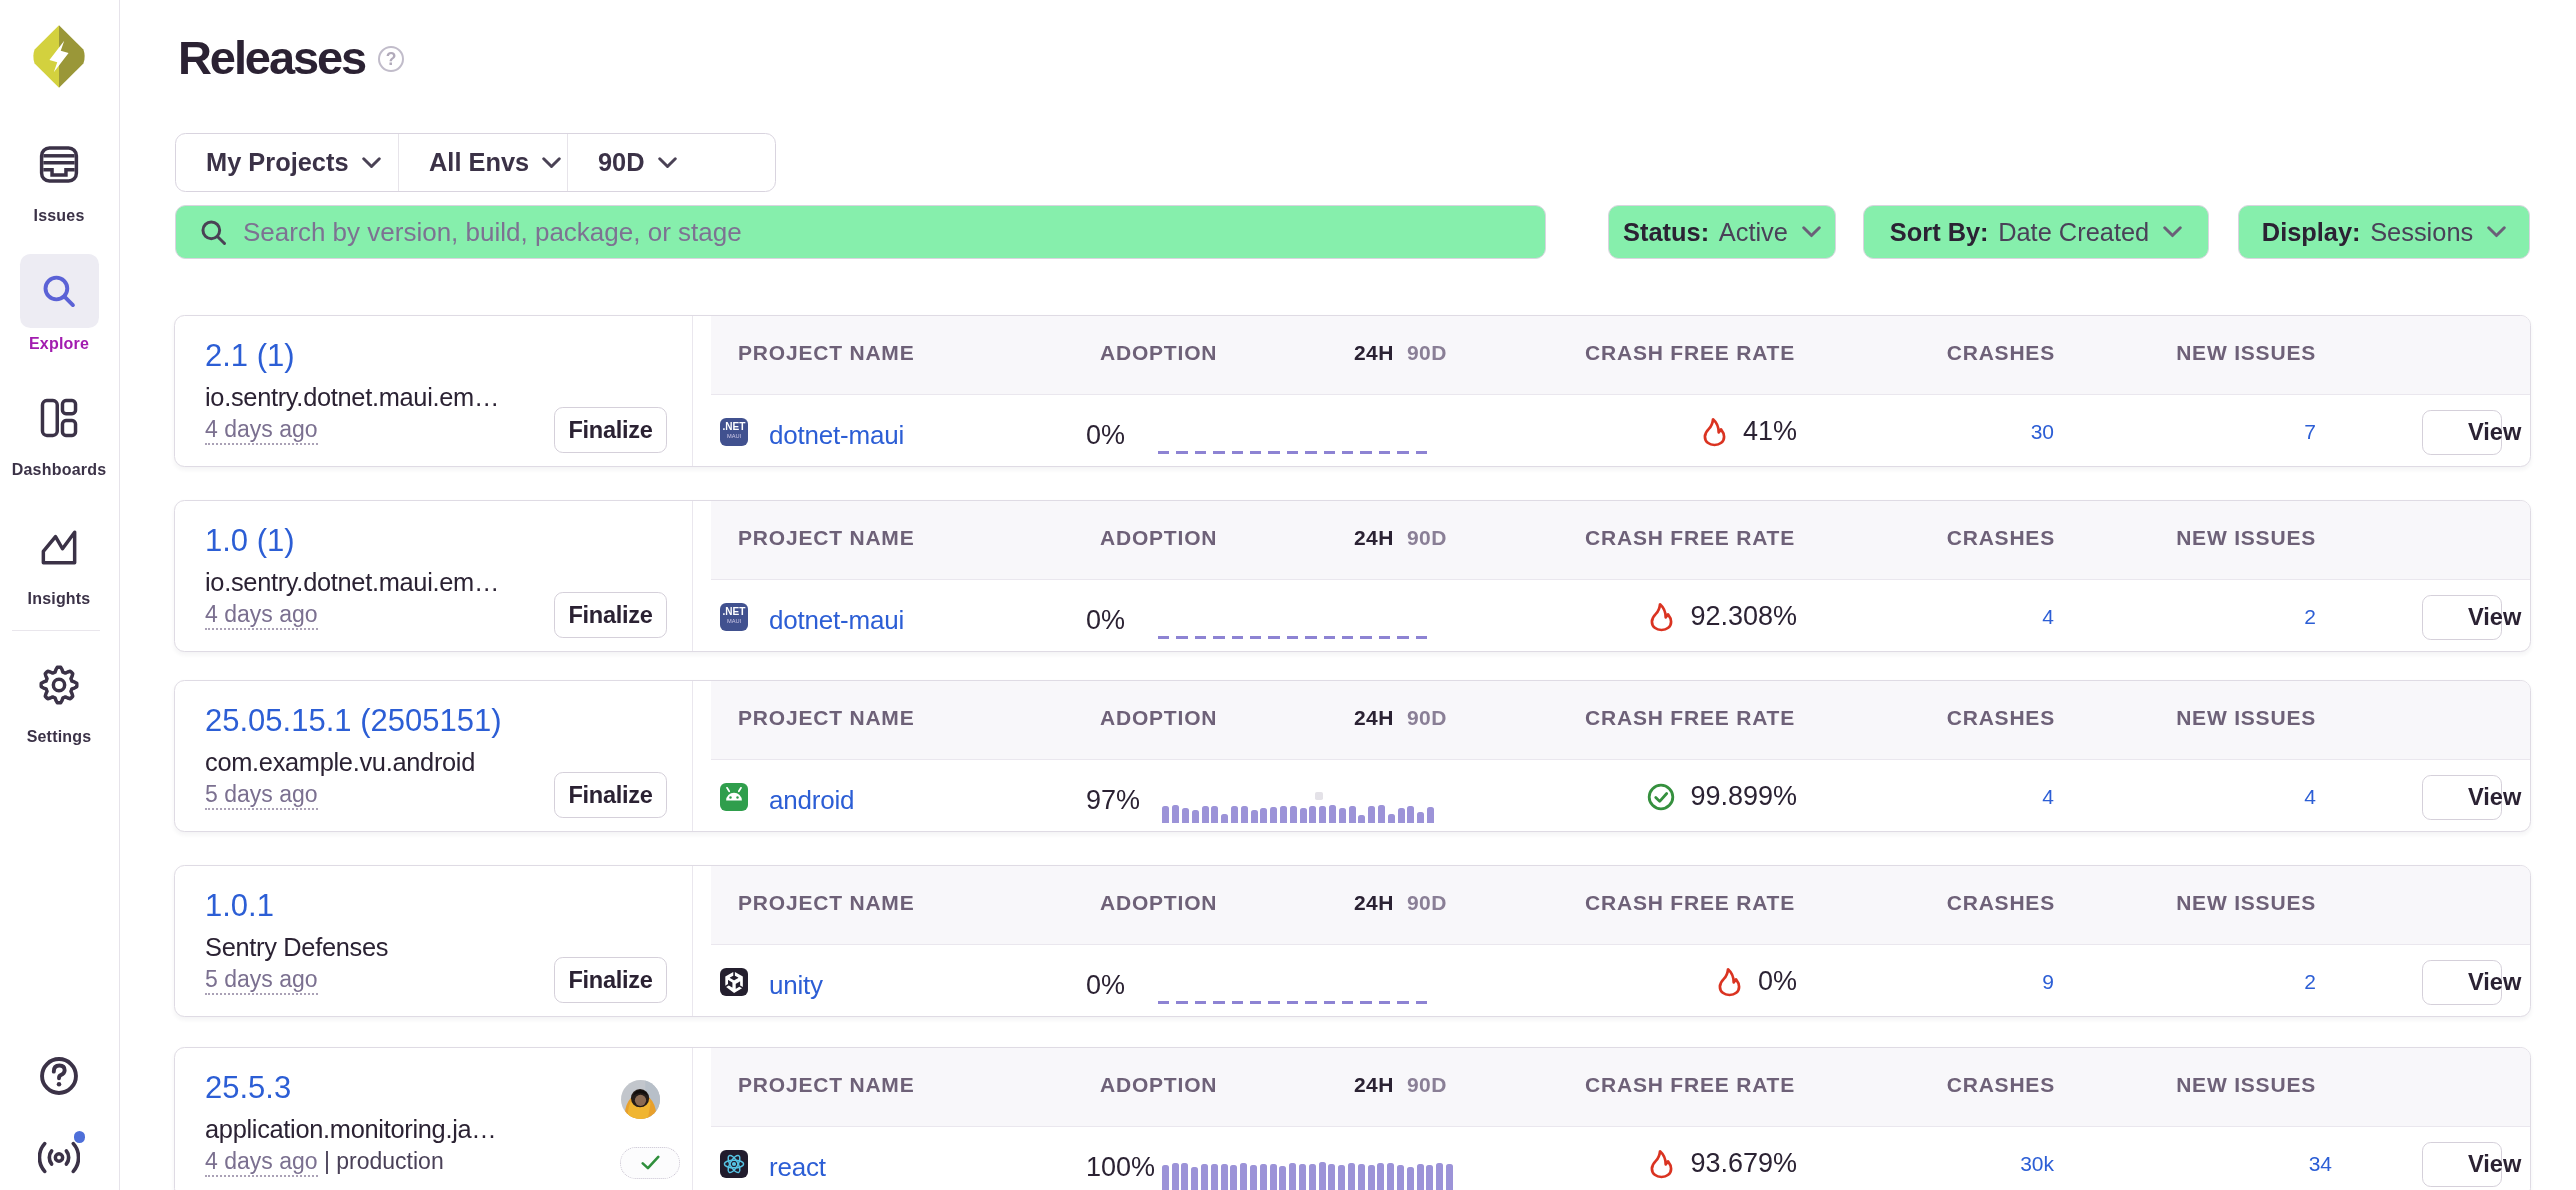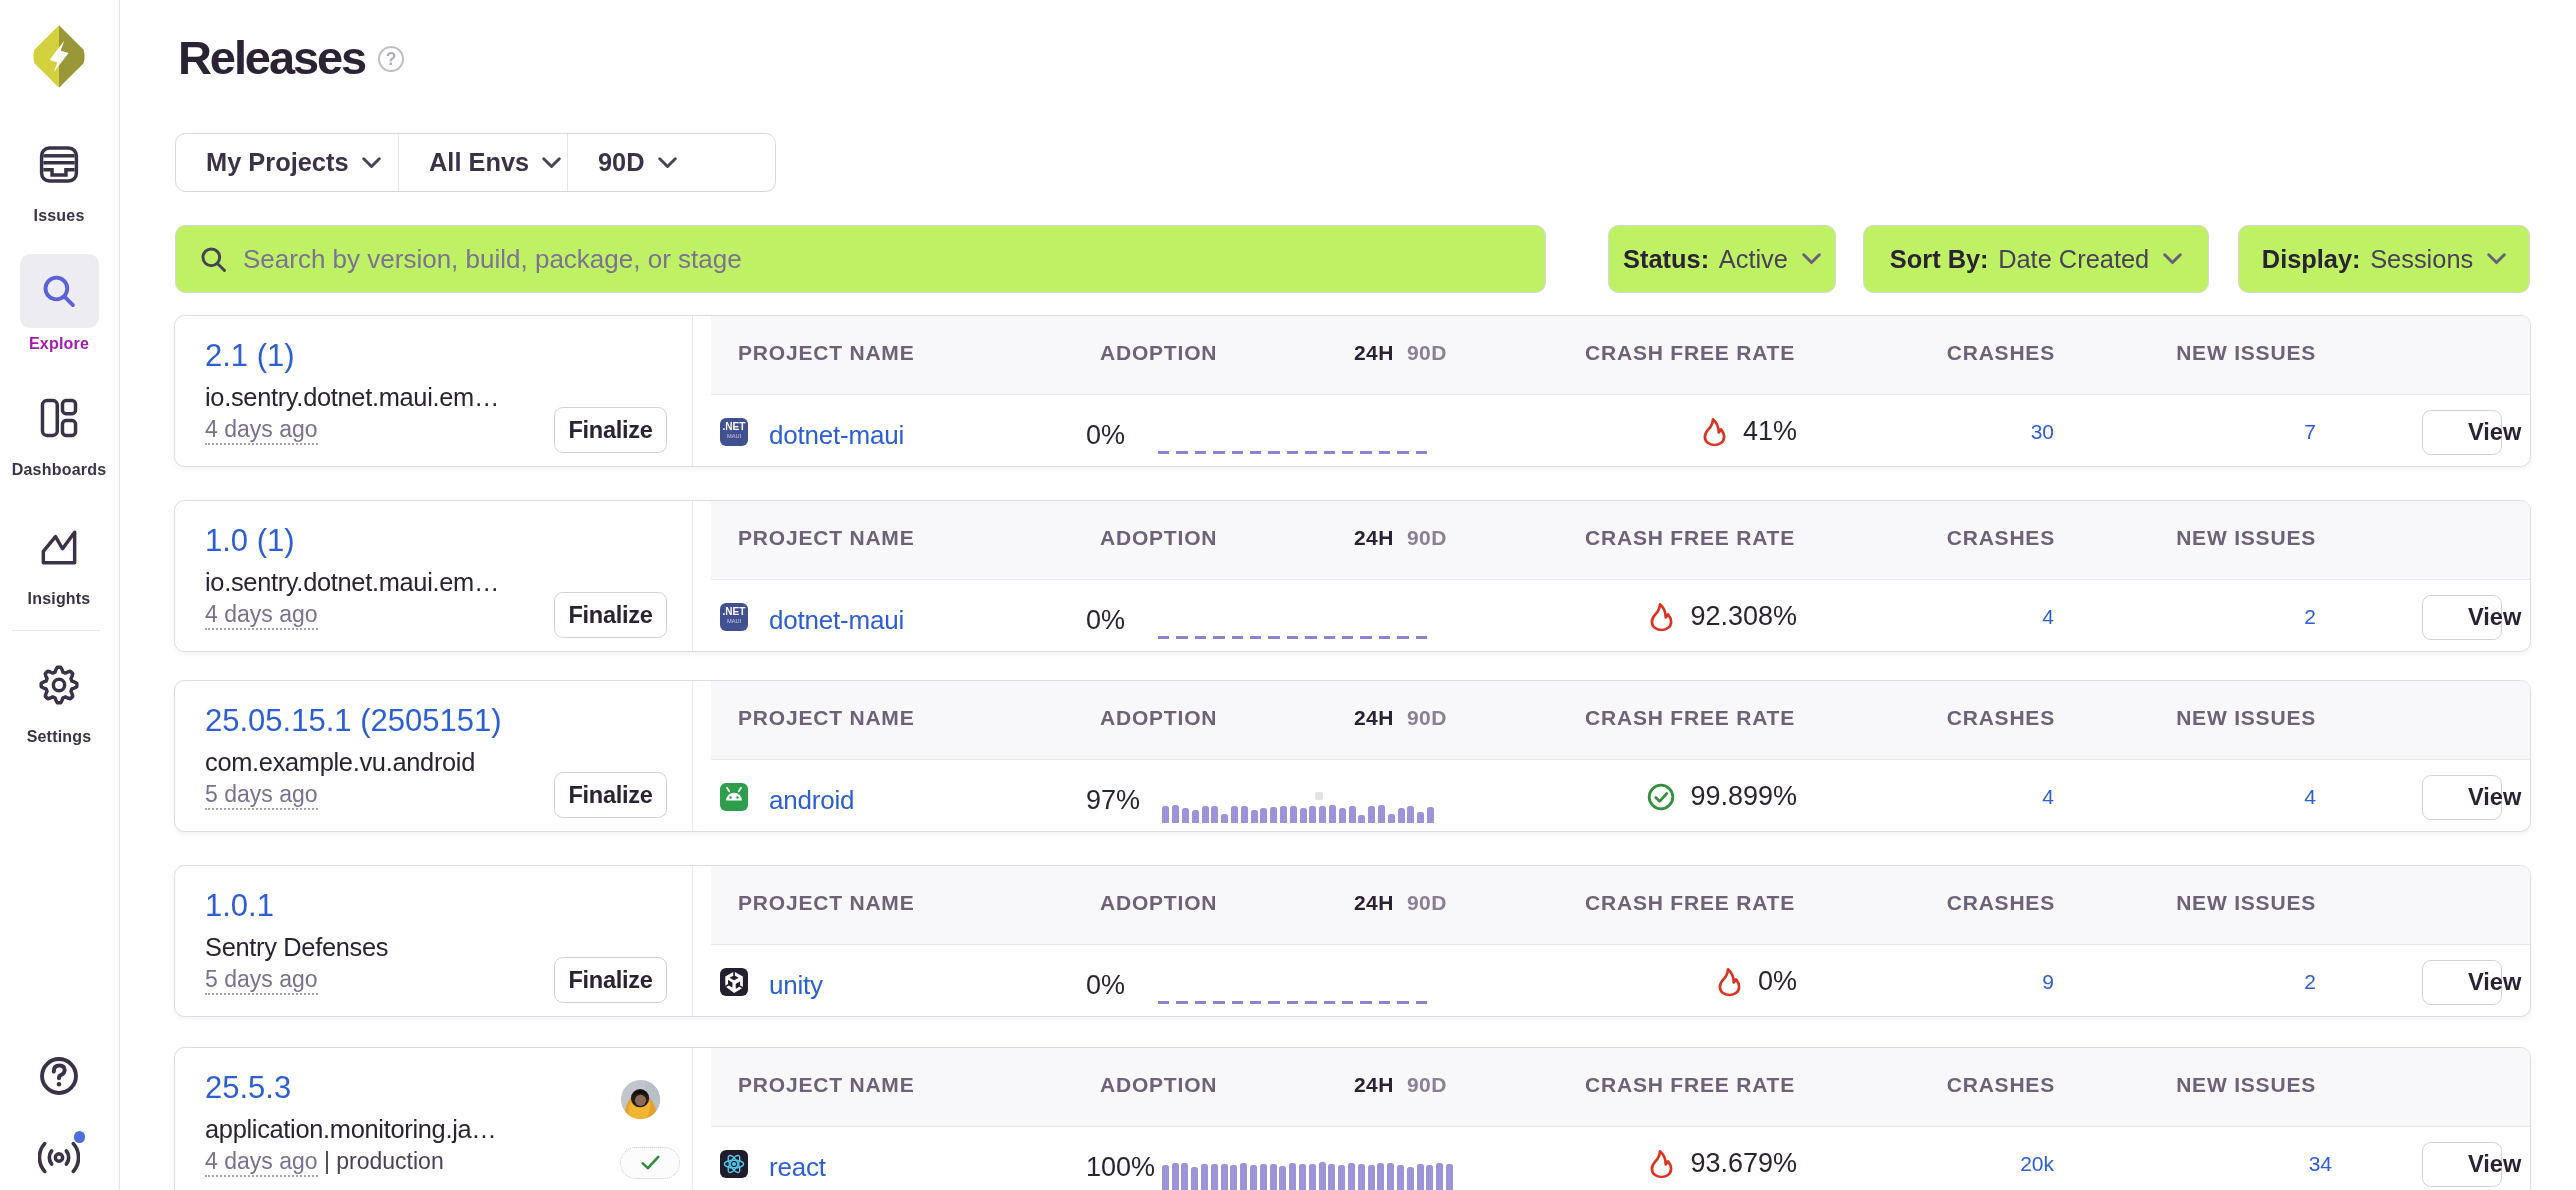--- a/index.html
+++ b/index.html
@@ -25,7 +25,7 @@
   font-size:25.4px;font-weight:700;color:#3b3247;}
 #fbar .seg+.seg{border-left:1.8px solid #e7e4ea;}
 
-.ctrl{position:absolute;top:225px;height:68px;border:1.8px solid #d9d4df;border-radius:10.5px;background:#bef264;
+.ctrl{position:absolute;top:205px;height:54px;border:1.8px solid #d9d4df;border-radius:10.5px;background:#86efac;
   display:flex;align-items:center;}
 #search{left:175px;width:1371px;padding-left:23px;gap:15px;}
 #search .ph{font-size:26px;color:#7d7292;}

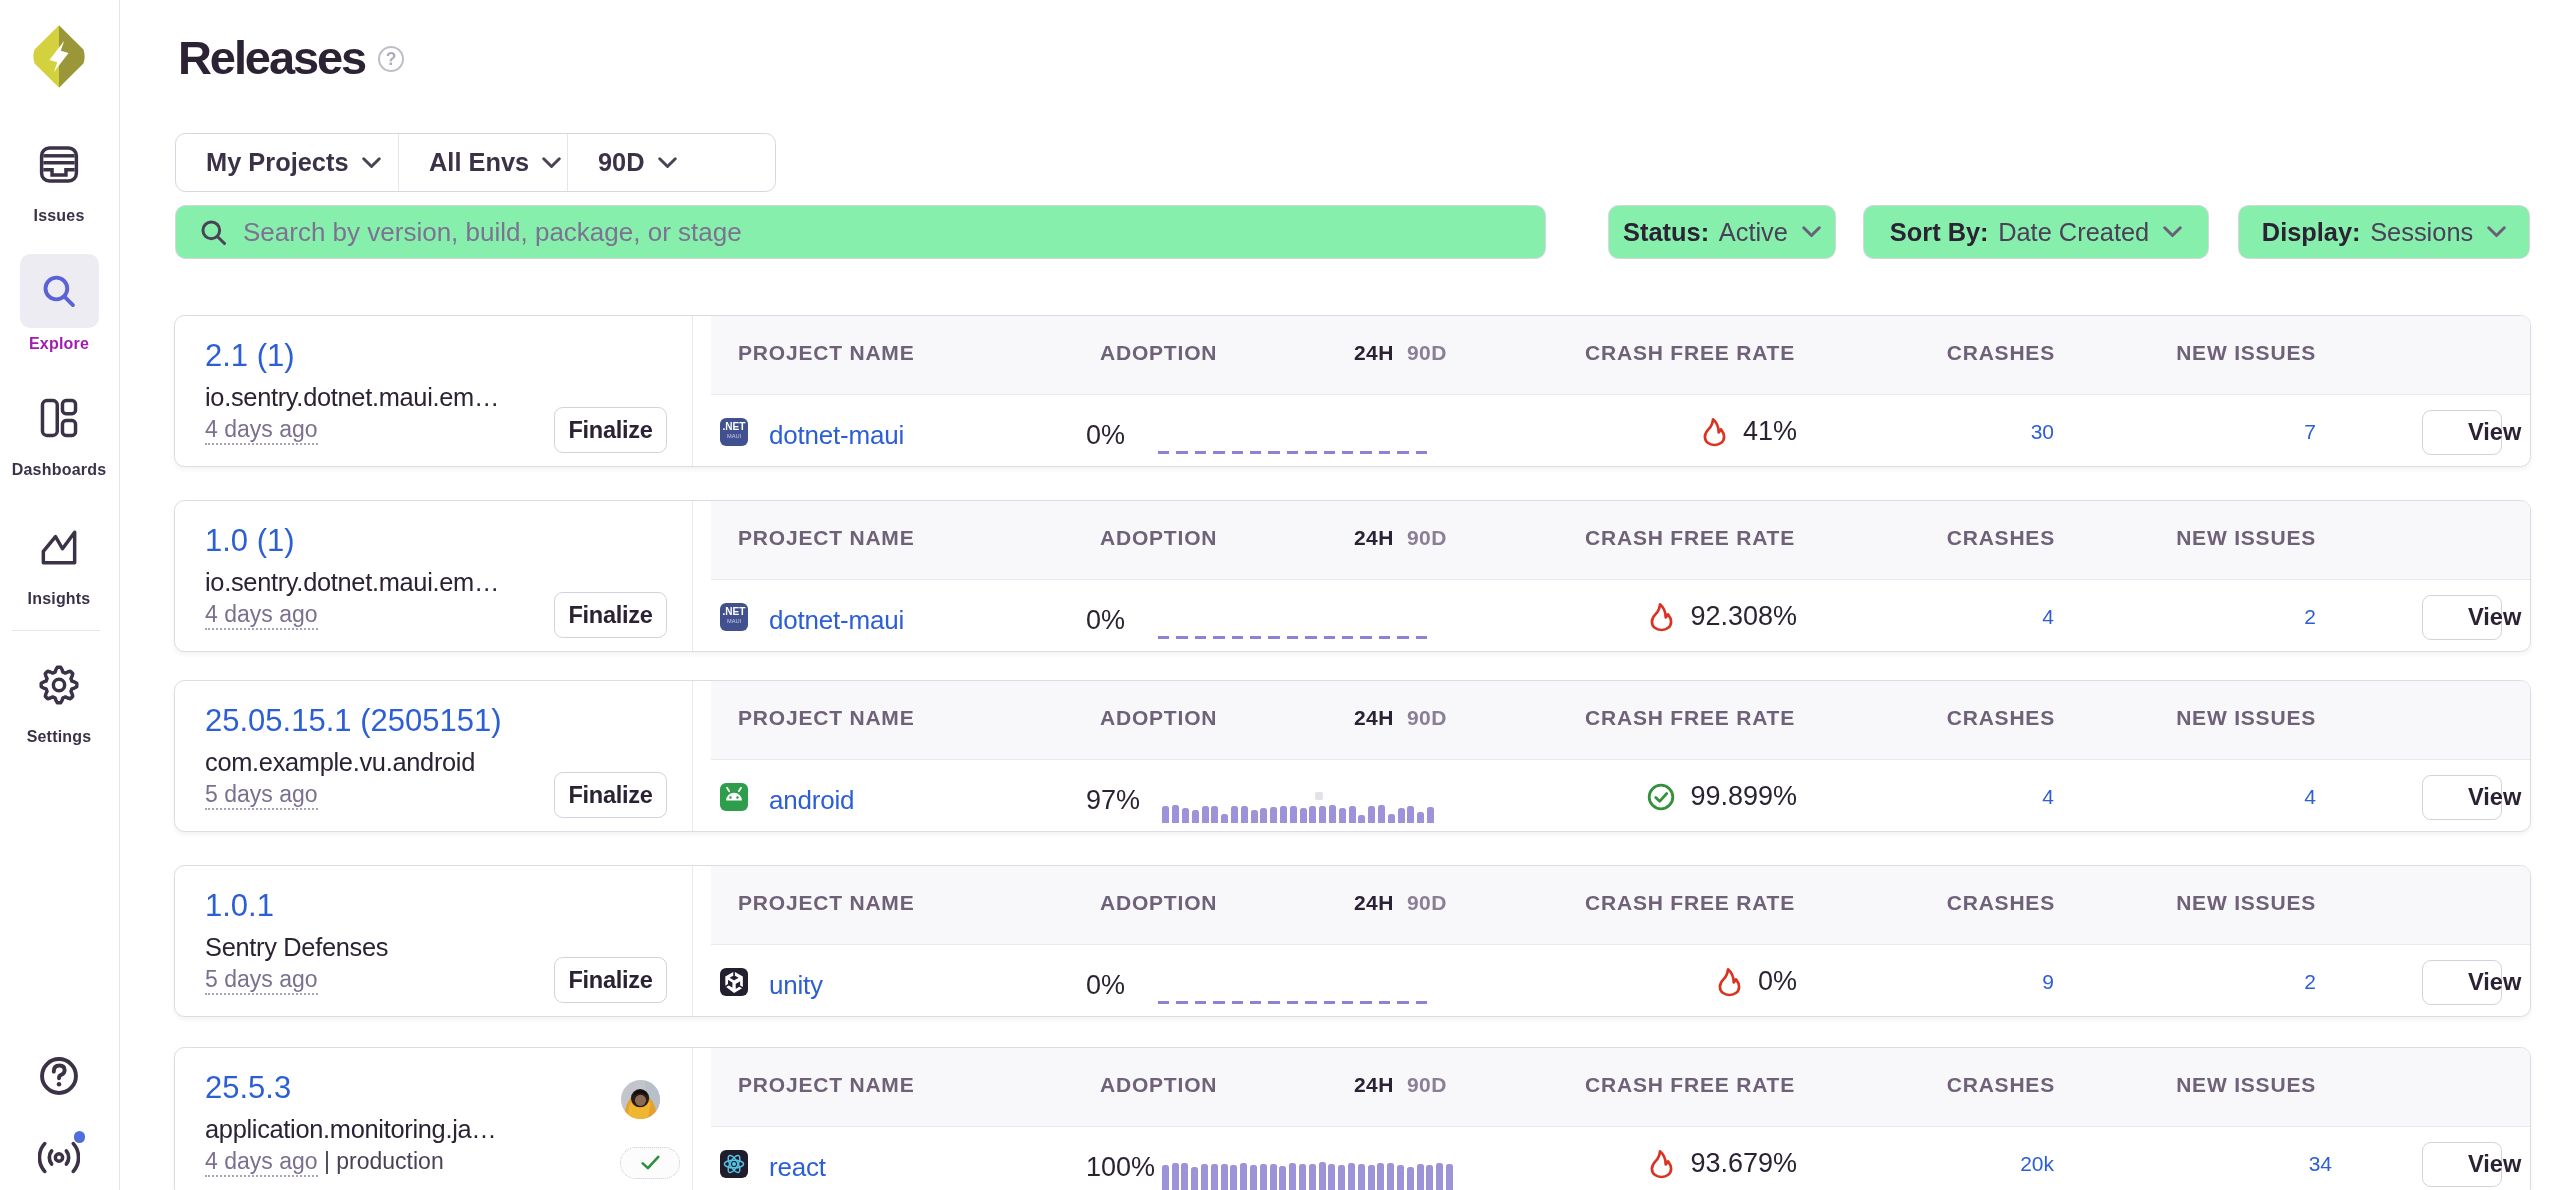--- a/index.html
+++ b/index.html
@@ -418,7 +418,7 @@
 </svg>
               <b>93.679%</b>
             </span>
-      <a class="num" style="right:476px">20k</a>
+      <a class="num" style="right:476px">30k</a>
       <a class="num" style="right:198px">34</a>
       <button class="btn viewb">View</button>
     </div>

